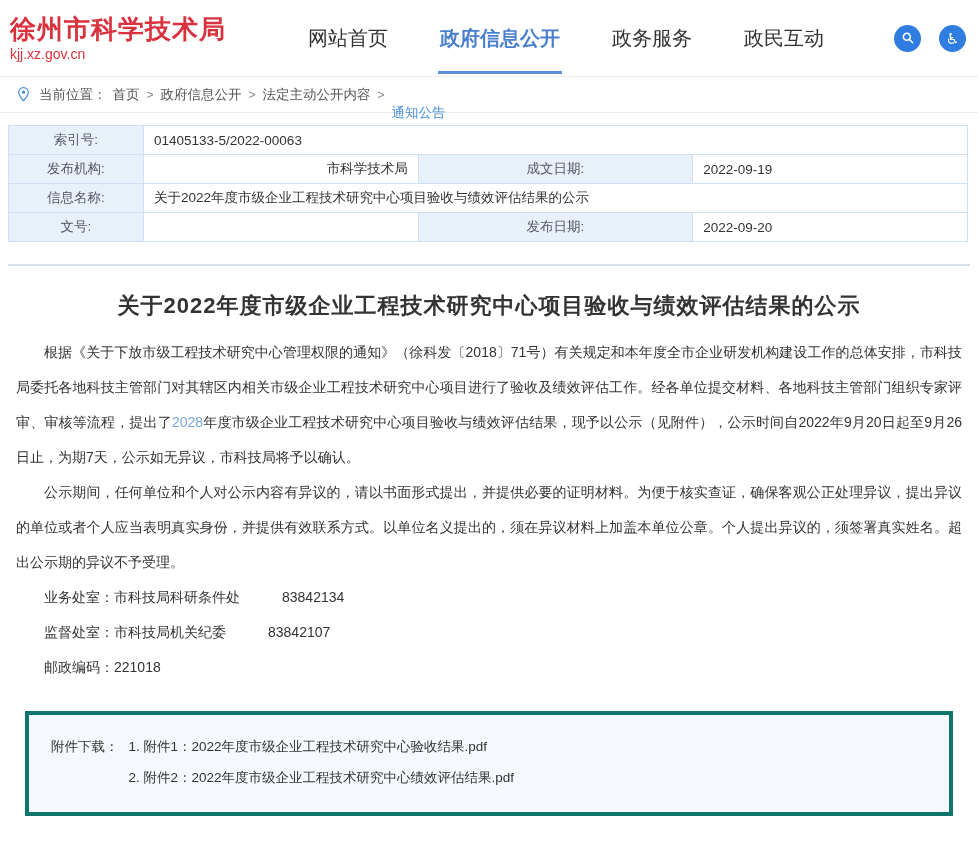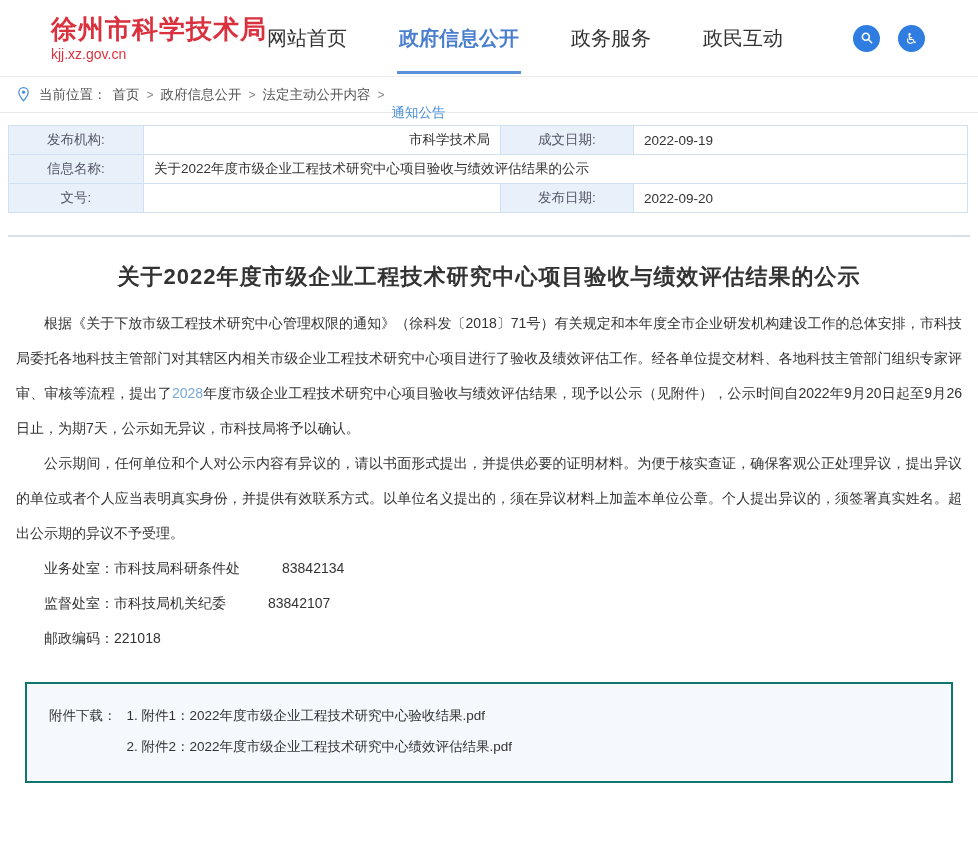--- a/index.html
+++ b/index.html
@@ -13,7 +13,7 @@
   .header {
     height: 76px;
     display: flex;
-    justify-content: center;
+    justify-content: space-between;
     align-items: center;
     padding: 0 12px 0 10px;
     background: #fff;

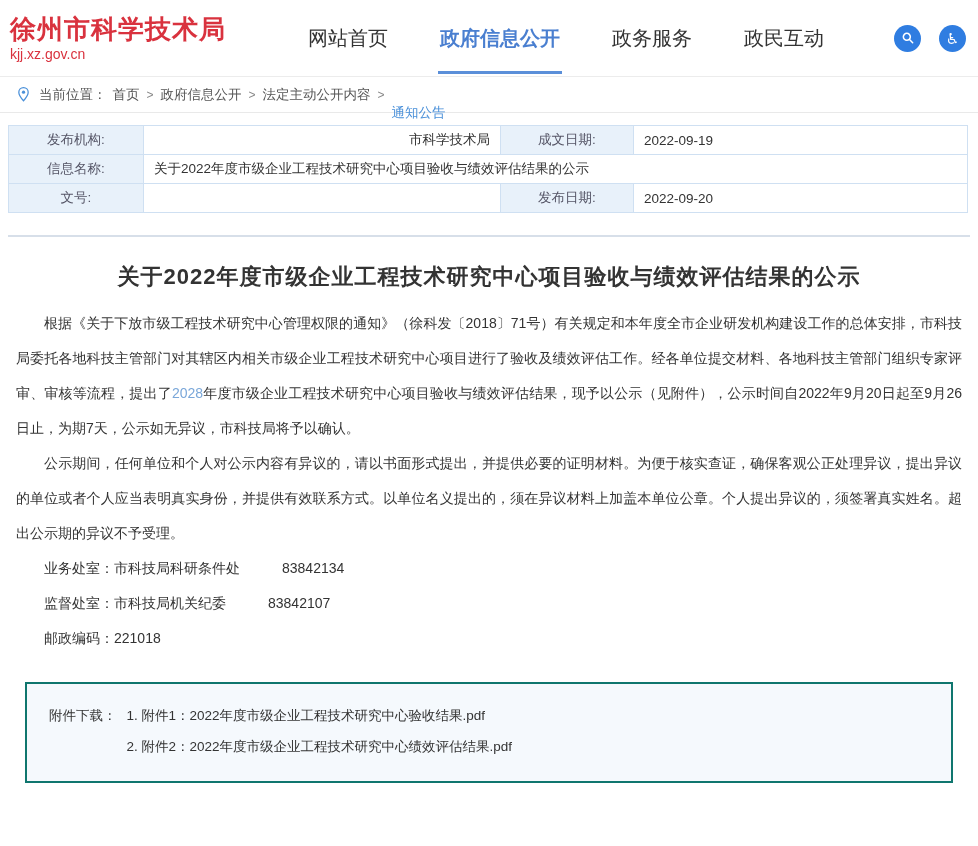--- a/index.html
+++ b/index.html
@@ -211,6 +211,10 @@
 
 <table class="info-table">
   <tbody>
+      <tr>
+    <td class="lbl">索引号:</td>
+    <td colspan="3">01405133-5/2022-00063</td>
+  </tr>
   <tr>
     <td class="lbl">发布机构:</td>
     <td style="width:357px;text-align:right;">市科学技术局</td>

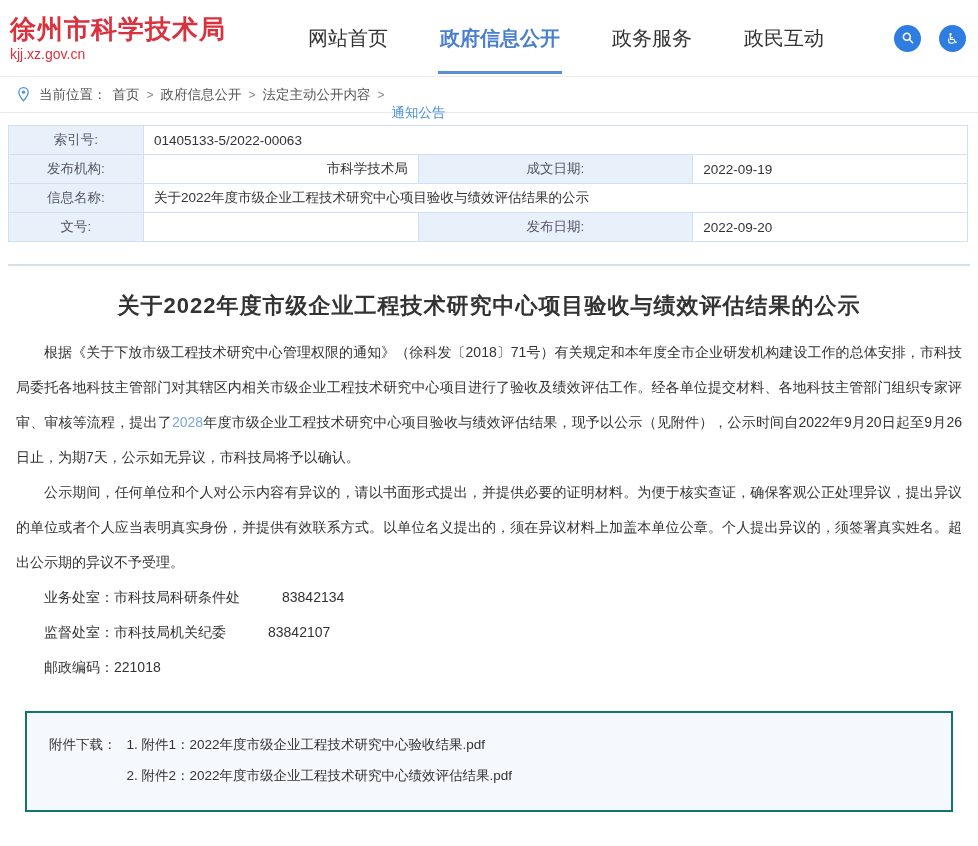--- a/index.html
+++ b/index.html
@@ -149,7 +149,7 @@
   .attach-box {
     margin: 26px 25px 16px 25px;
     background: #f5f9fd;
-    border: 2px solid #0f766e;
+    border: 4px solid #0f766e;
     padding: 20px 20px 22px 22px;
     font-size: 13.5px;
     color: #333;

